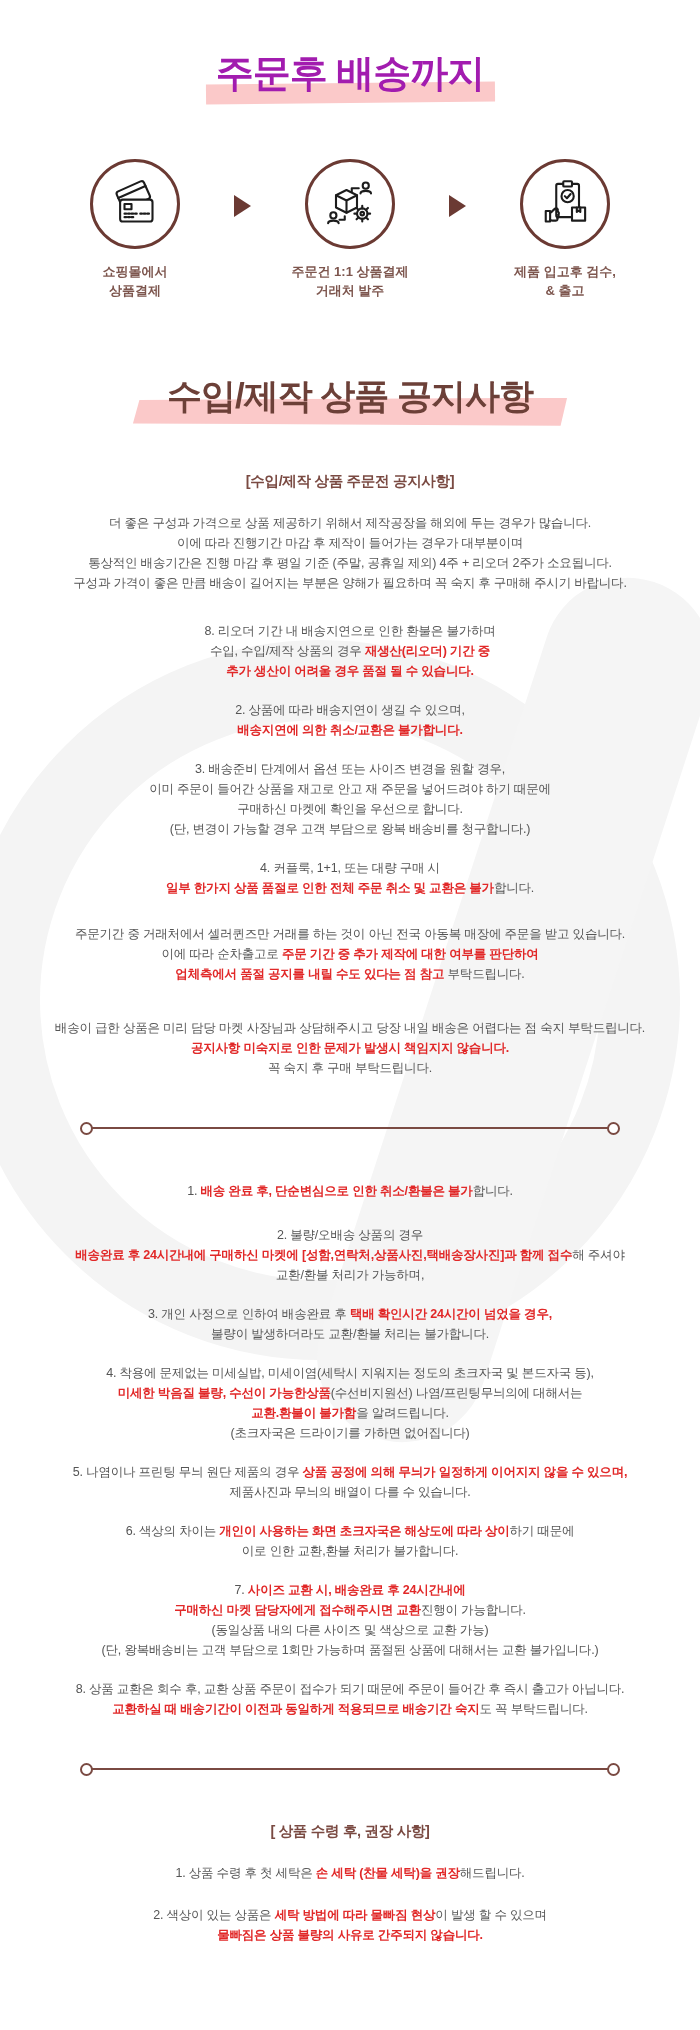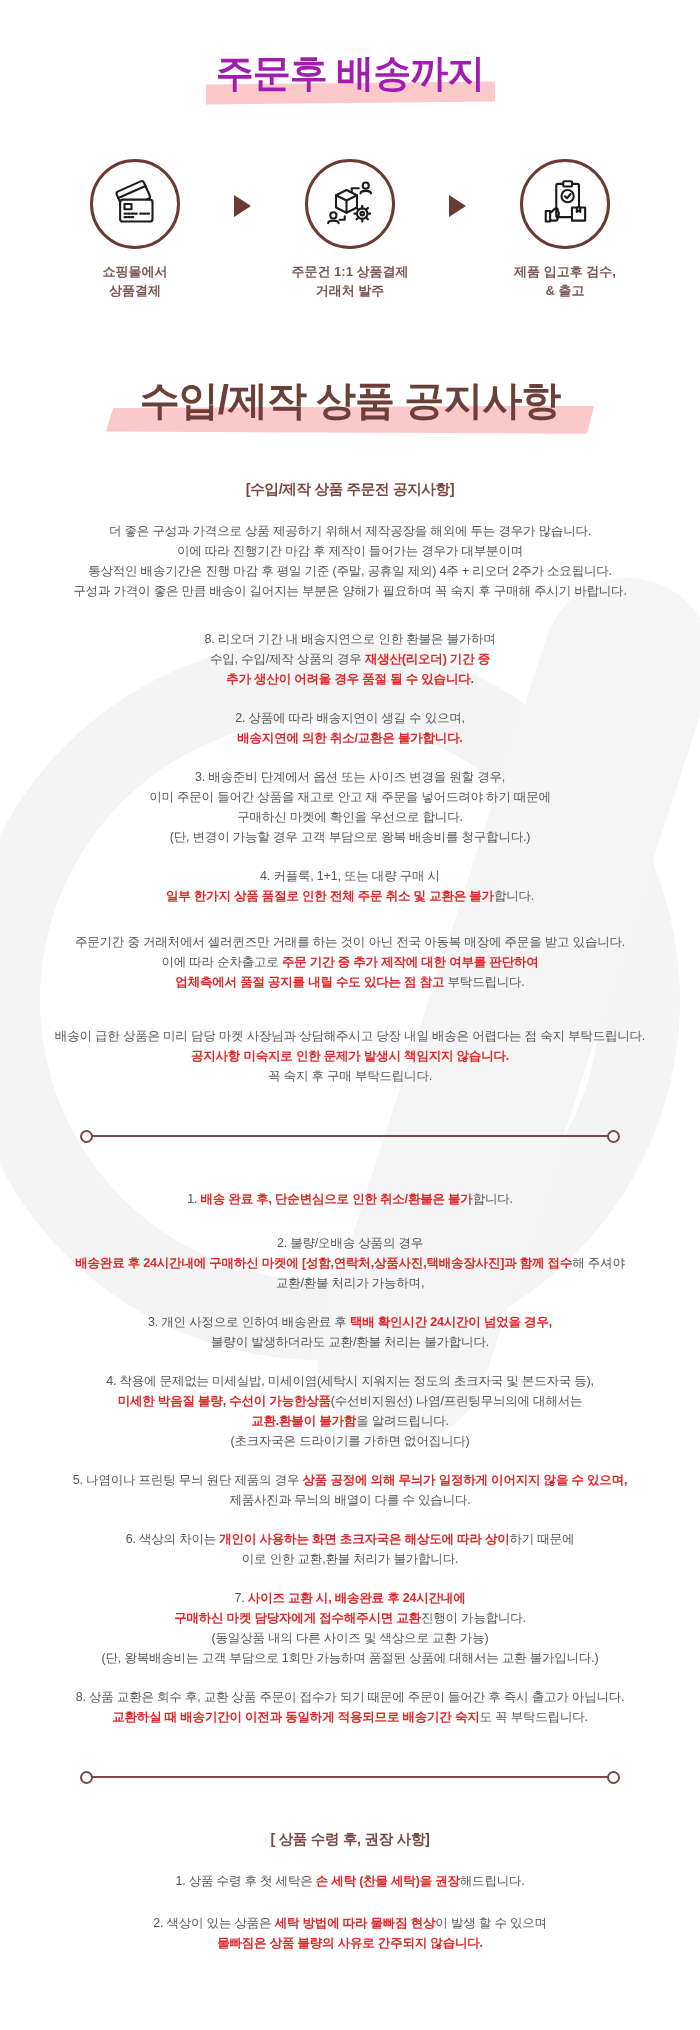--- a/index.html
+++ b/index.html
@@ -59,7 +59,7 @@
   
   .notice-title{
     display:inline-block; position:relative;
-    font-size:40px; font-weight:900; letter-spacing:-1px;
+    font-size:35px; font-weight:900; letter-spacing:-1px;
     color:#6c4038; margin:0 0 44px 0;
   }
   .notice-title .hl{position:relative; z-index:1;}

